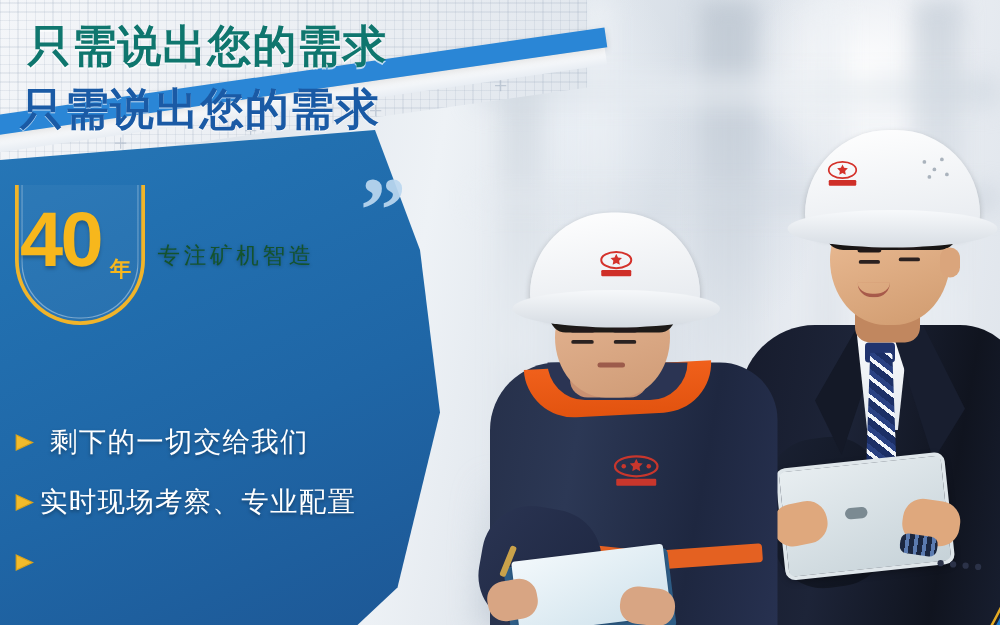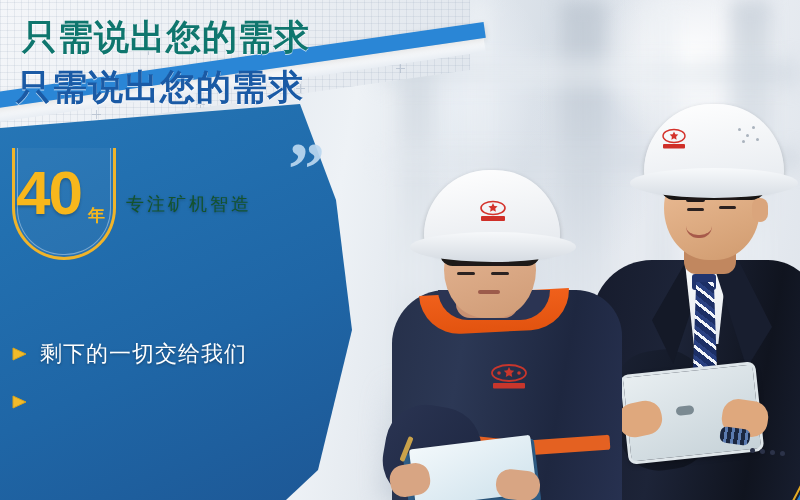--- a/index.html
+++ b/index.html
@@ -306,6 +306,13 @@
       <span class="btext">剩下的一切交给我们</span>
     </div>
 
+    <div class="bullet">
+      <svg class="arrow" viewBox="0 0 22 18">
+        <path d="M3 3 L16 9 L3 15 Z" fill="#f2bb2b"></path>
+        <path d="M3 3 L16 9 L3 15 Z" fill="none" stroke="#d8a31c" stroke-width="1"></path>
+      </svg>
+      <span class="btext">实时现场考察、专业配置</span>
+    </div>
 
     <div class="bullet">
       <svg class="arrow" viewBox="0 0 22 18">

